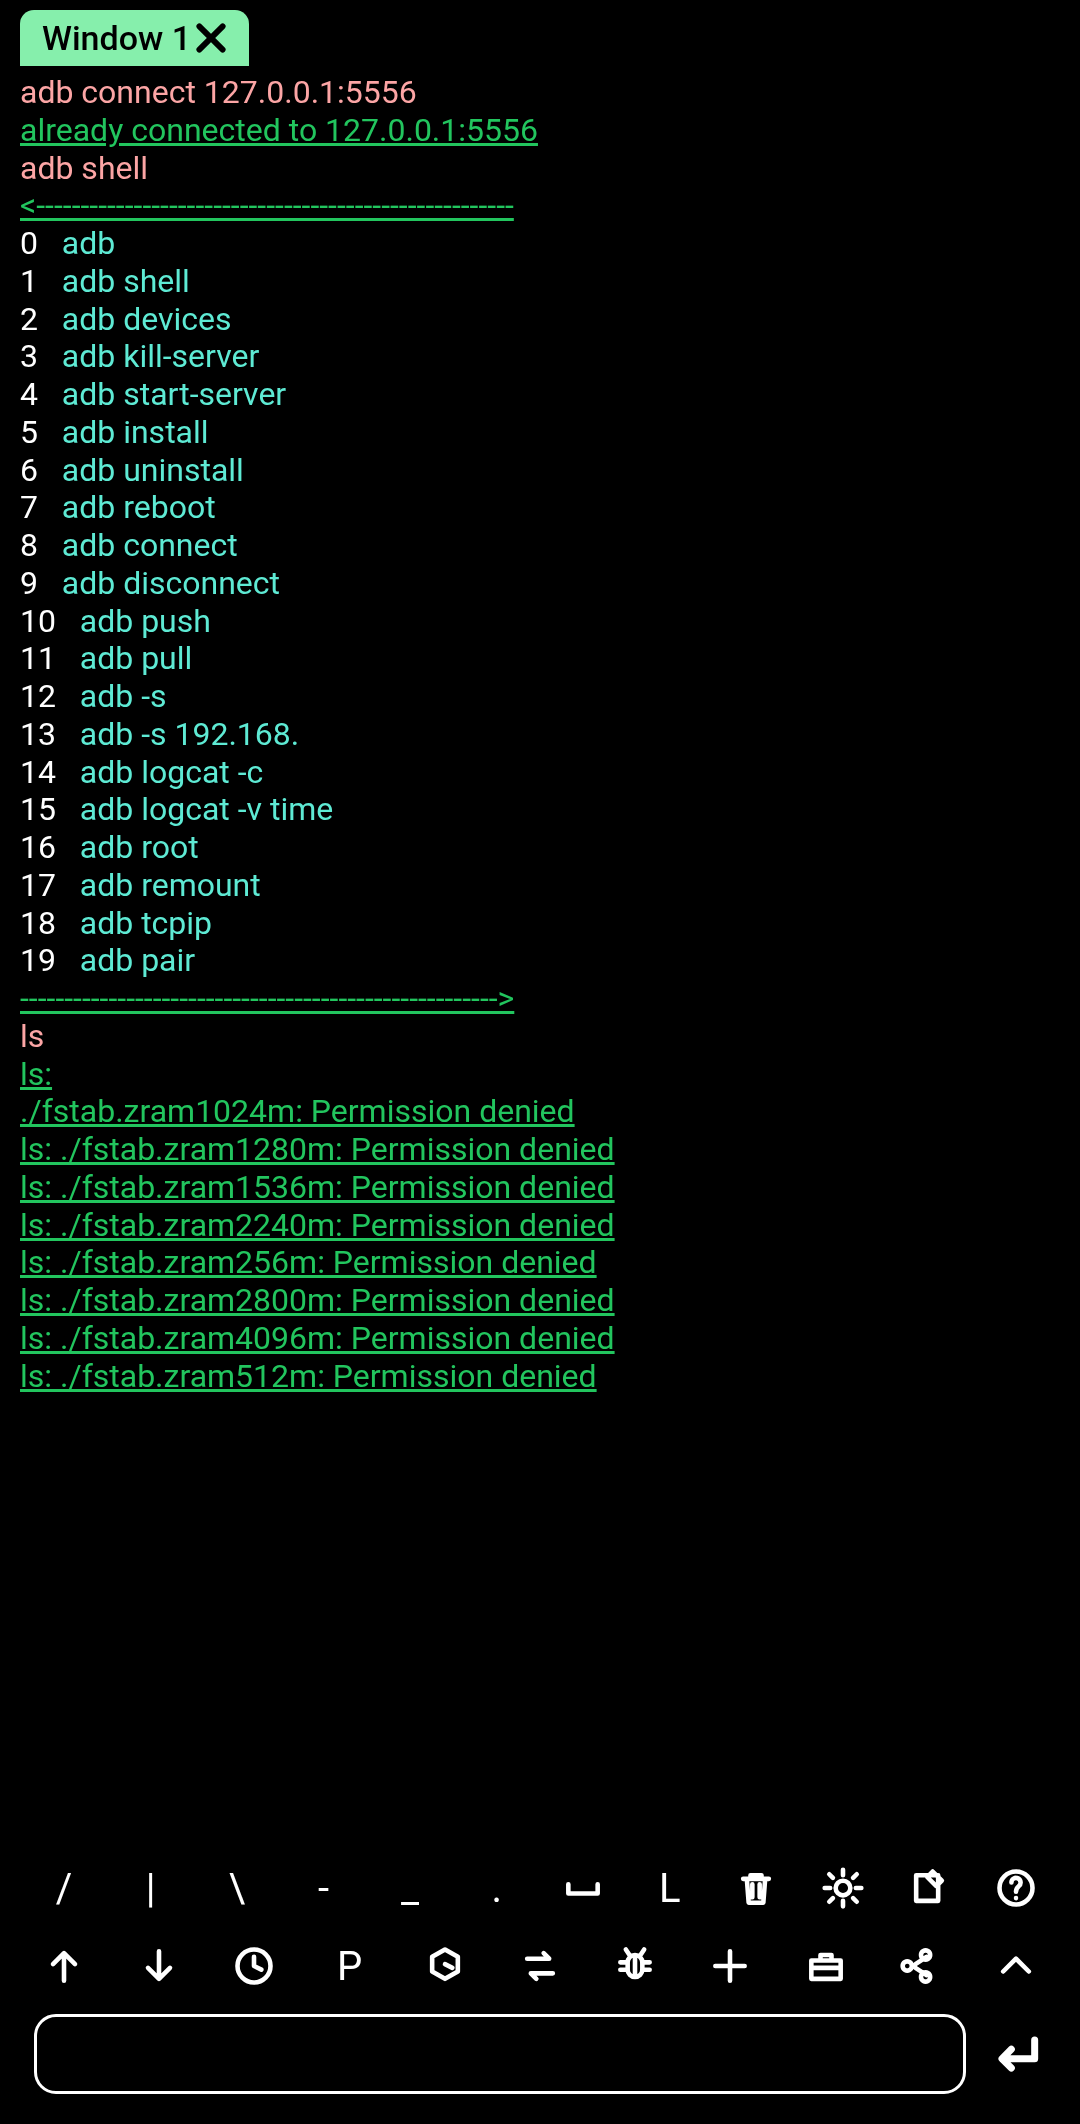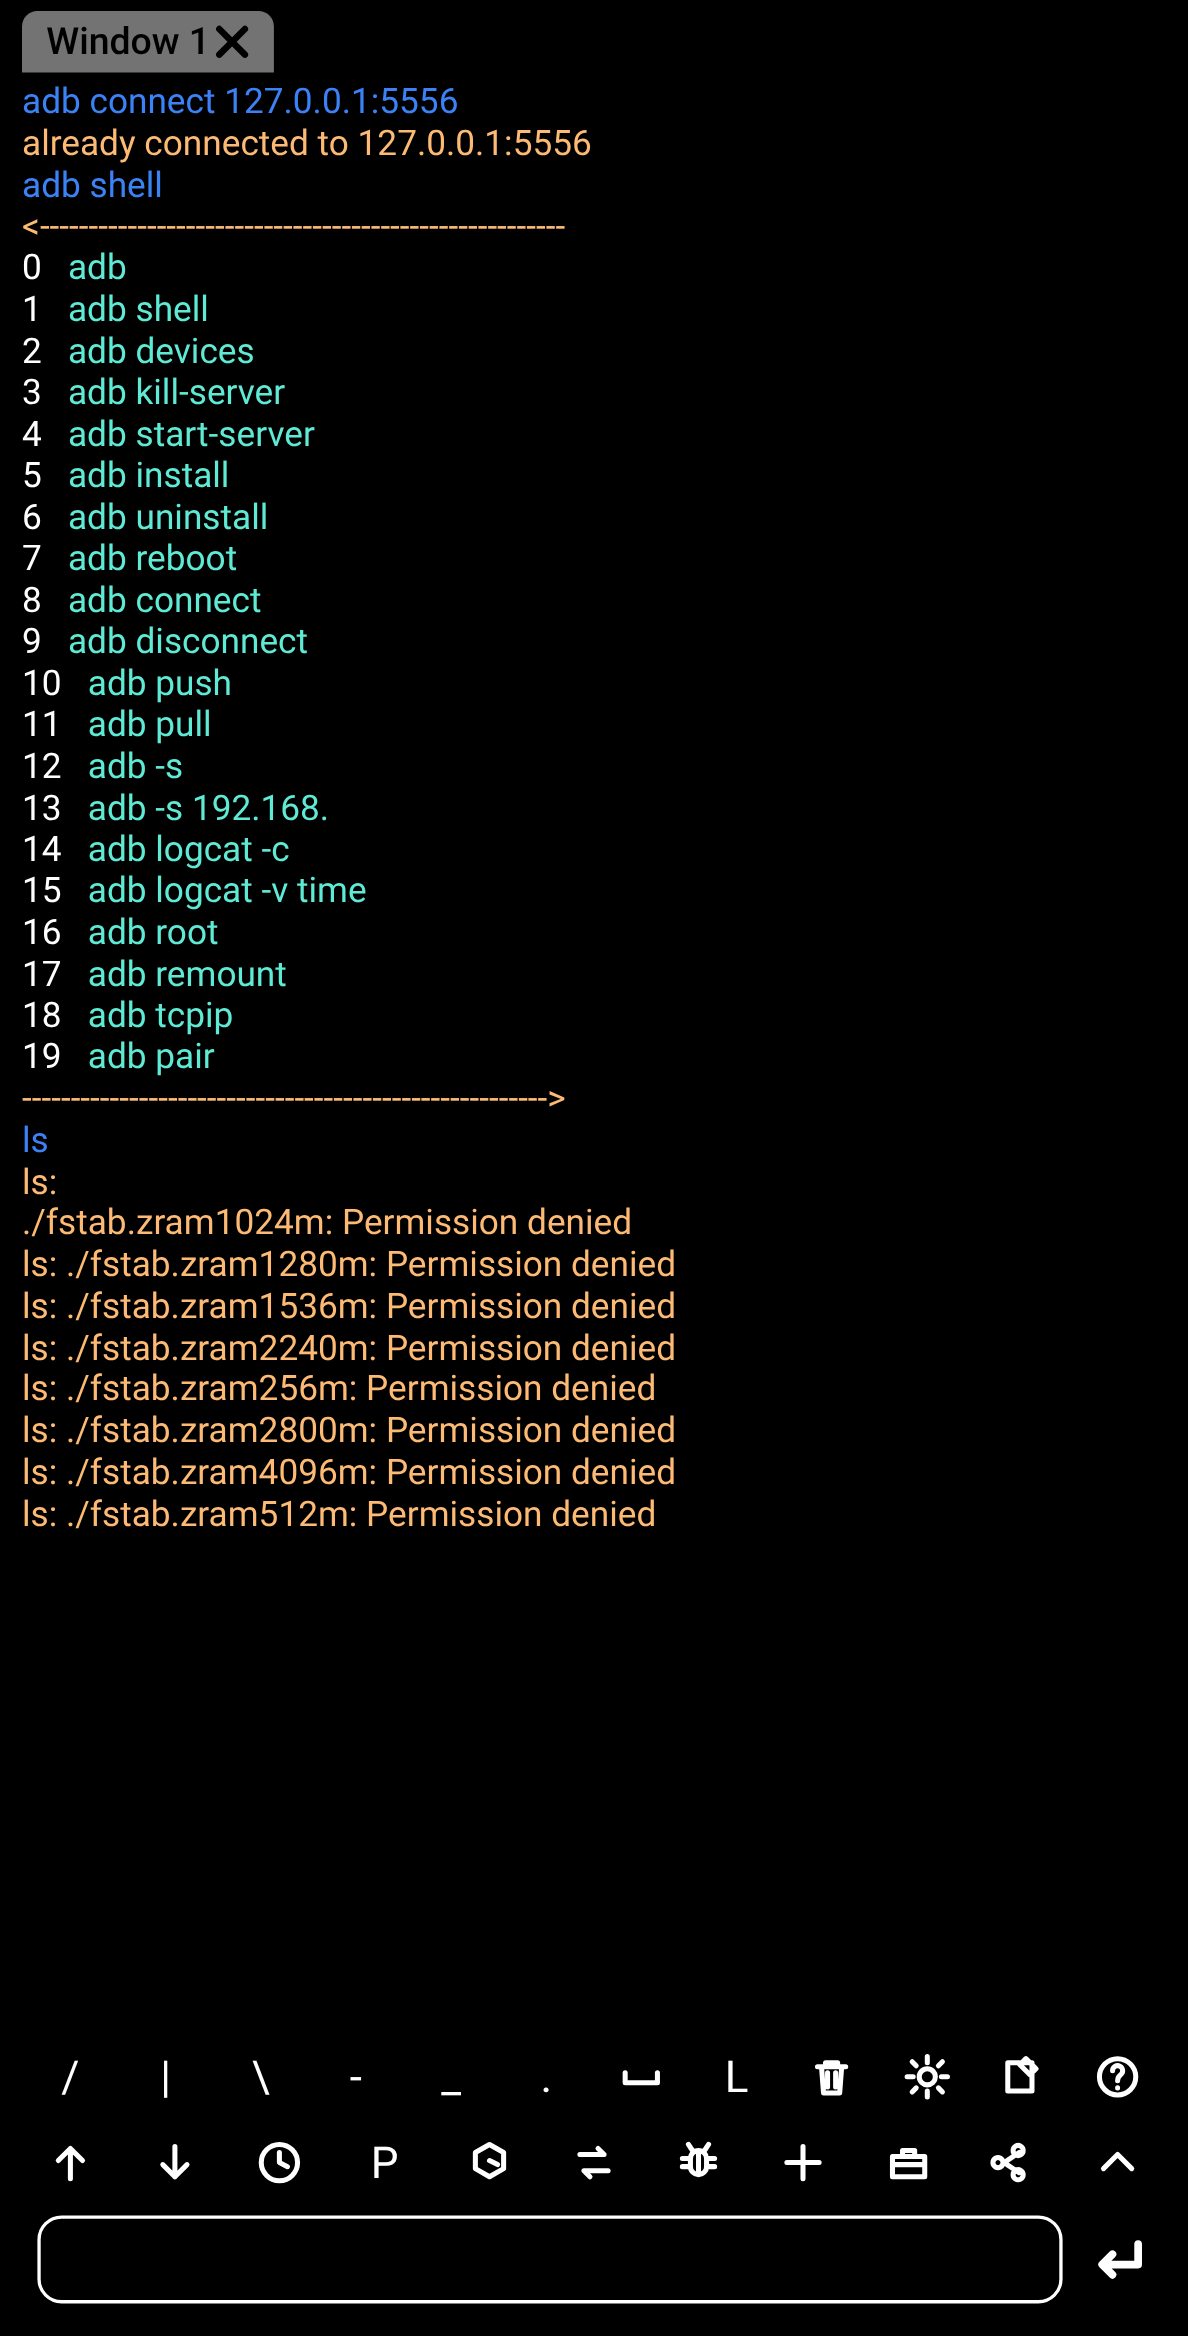--- a/index.html
+++ b/index.html
@@ -24,7 +24,7 @@
     margin-bottom: 8px;
   }
   .tab {
-    background: #737373;
+    background: #86efac;
     color: #000;
     border-radius: 14px 14px 0 0;
     padding: 8px 18px 8px 22px;

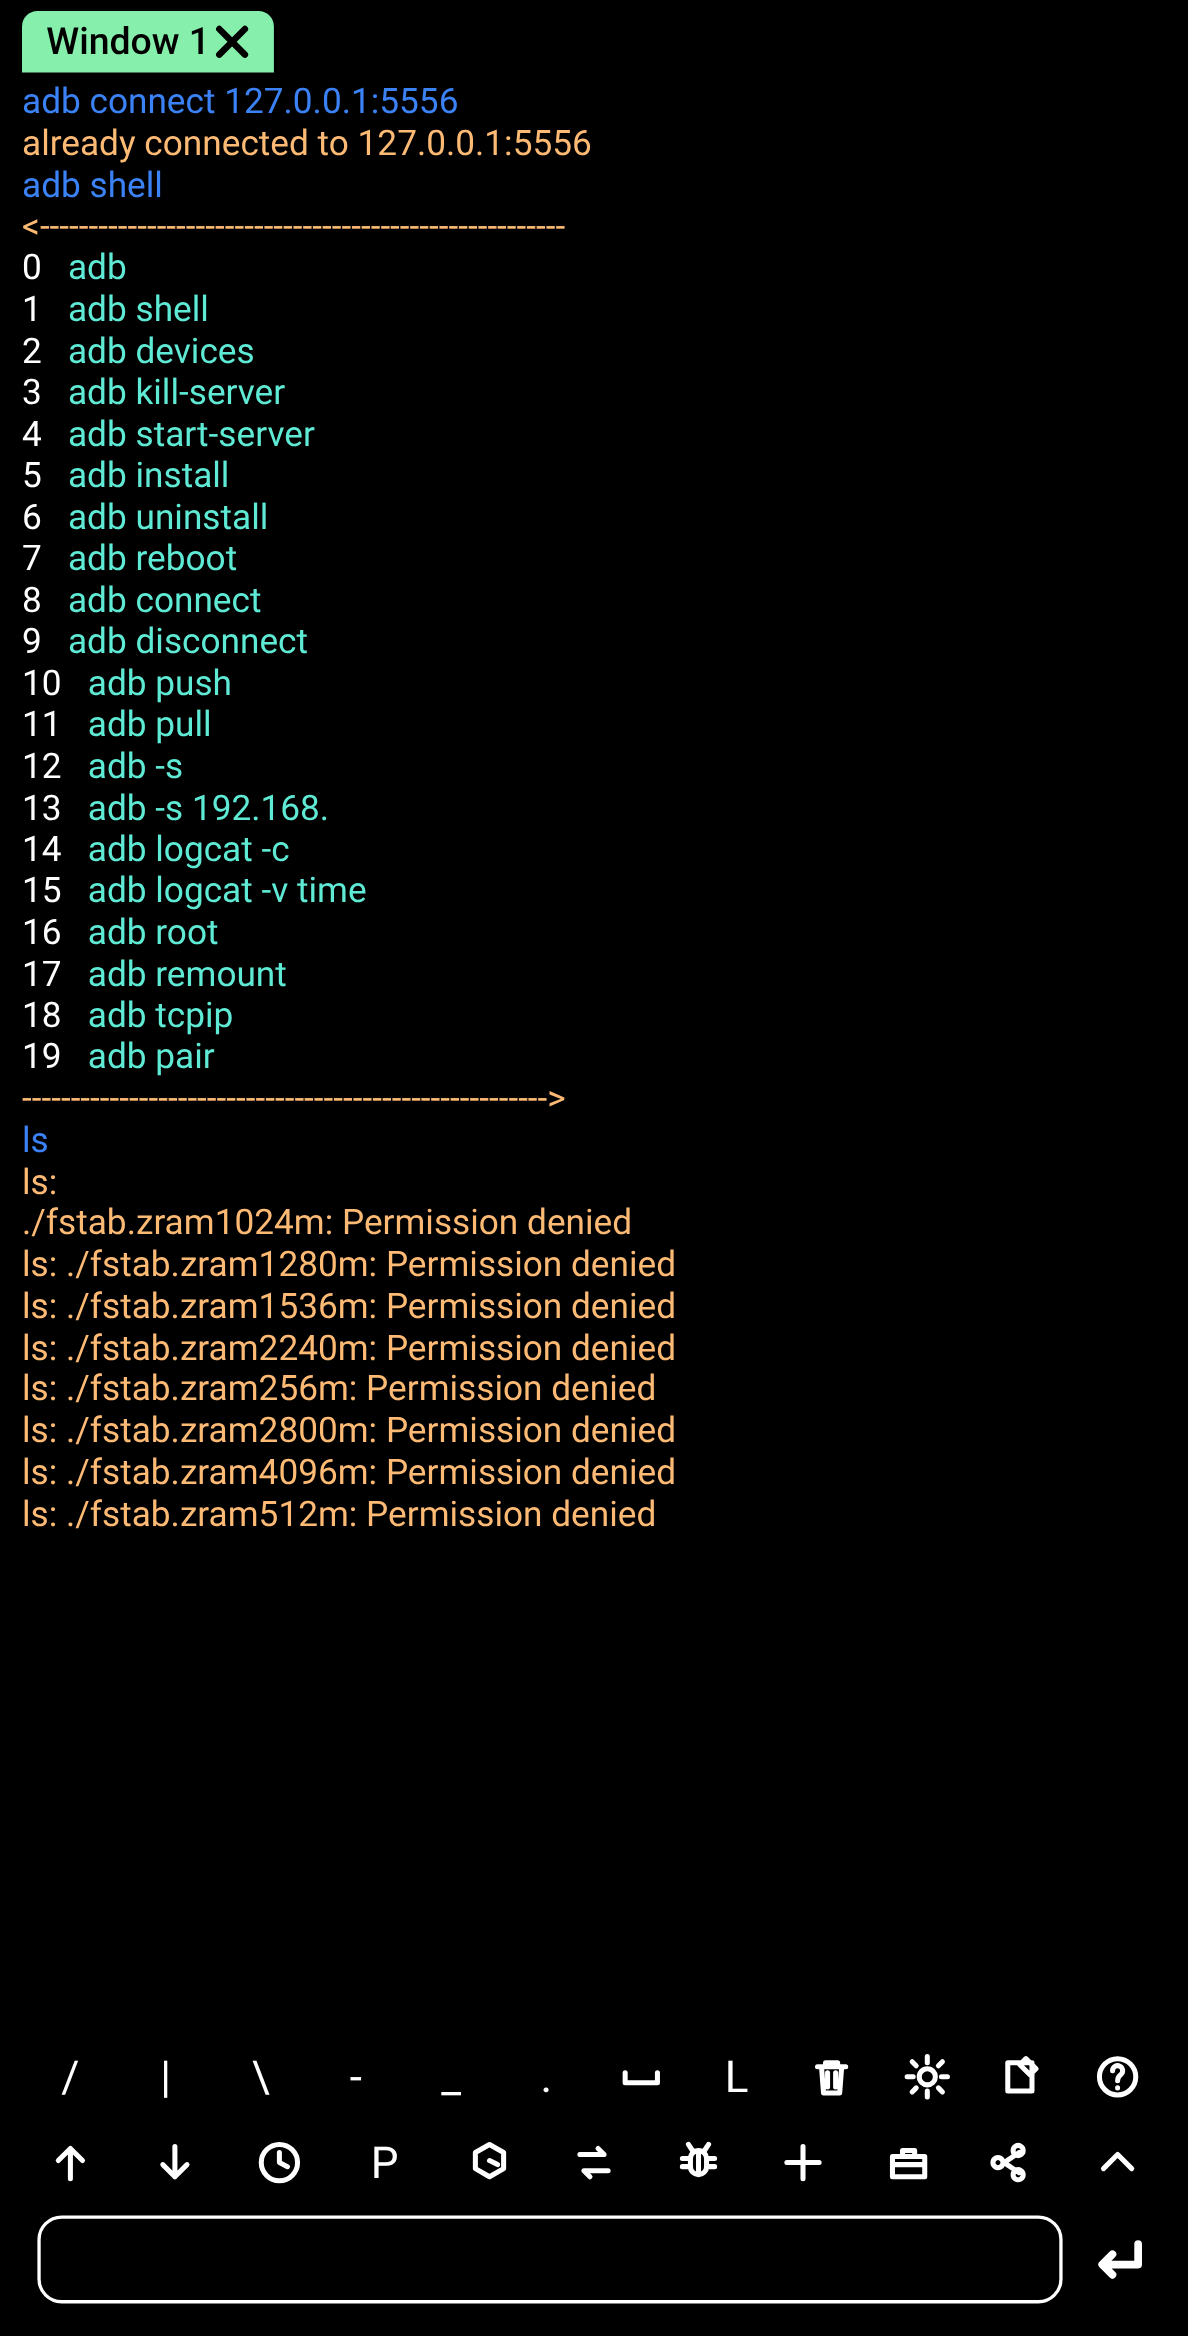--- a/index.html
+++ b/index.html
@@ -43,7 +43,7 @@
     font-size: 32px;
     white-space: pre;
   }
-  .blue { color: #3b82f6; }
+  .blue { color: #fca5a5; }
   .purple { color: #5eead4; }
   .white { color: #fdba74; }
   .num { color:#ffffff; display:inline-block; }

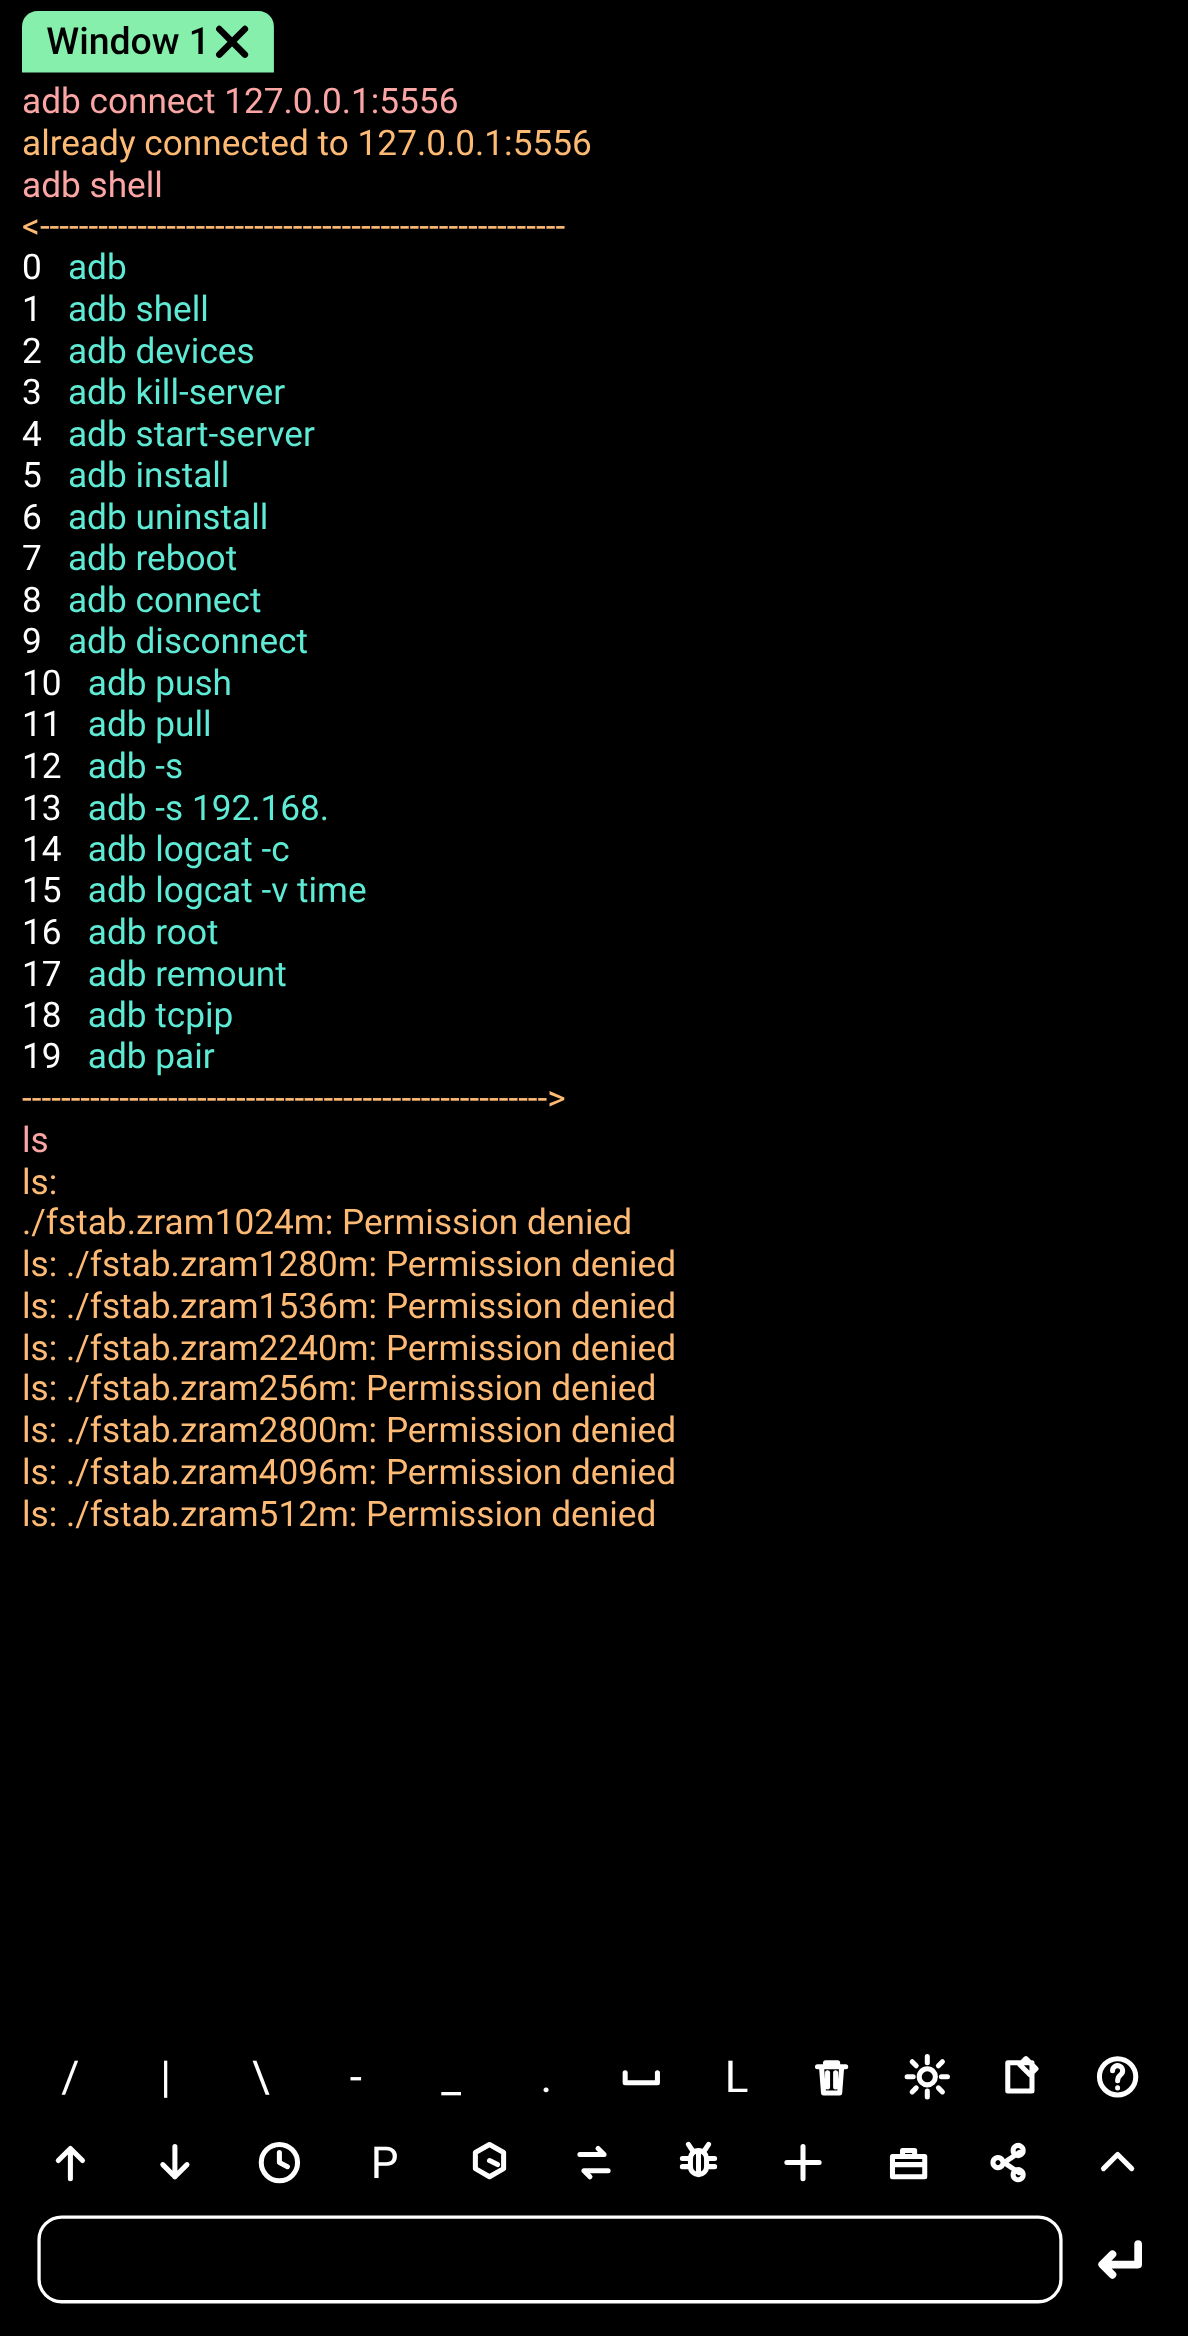--- a/index.html
+++ b/index.html
@@ -45,7 +45,7 @@
   }
   .blue { color: #fca5a5; }
   .purple { color: #5eead4; }
-  .white { color: #fdba74; }
+  .white { color: #22c55e; text-decoration: underline; }
   .num { color:#ffffff; display:inline-block; }
   .toolbar {
     display: flex;

